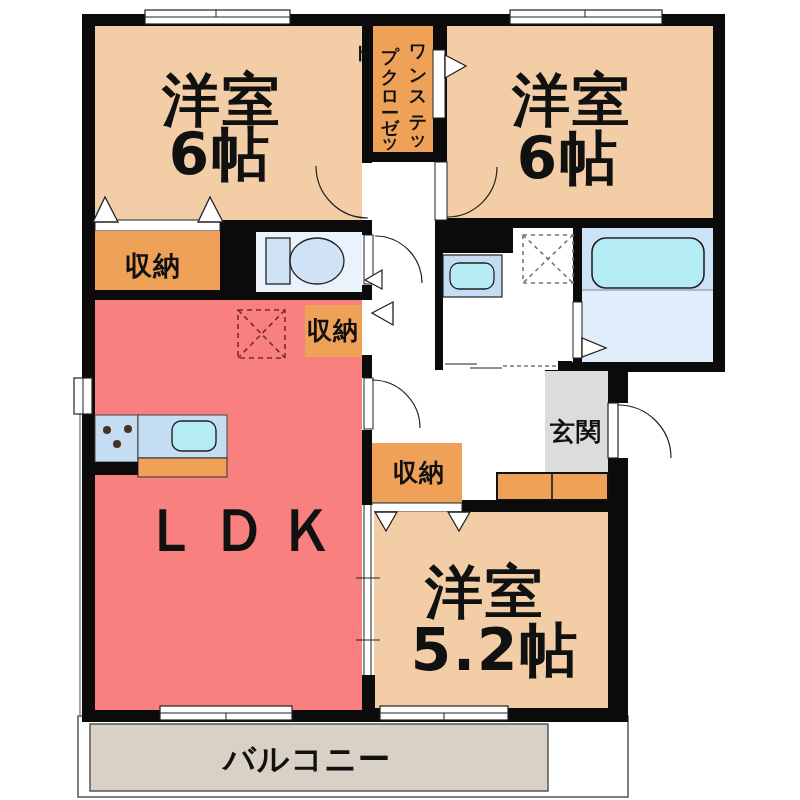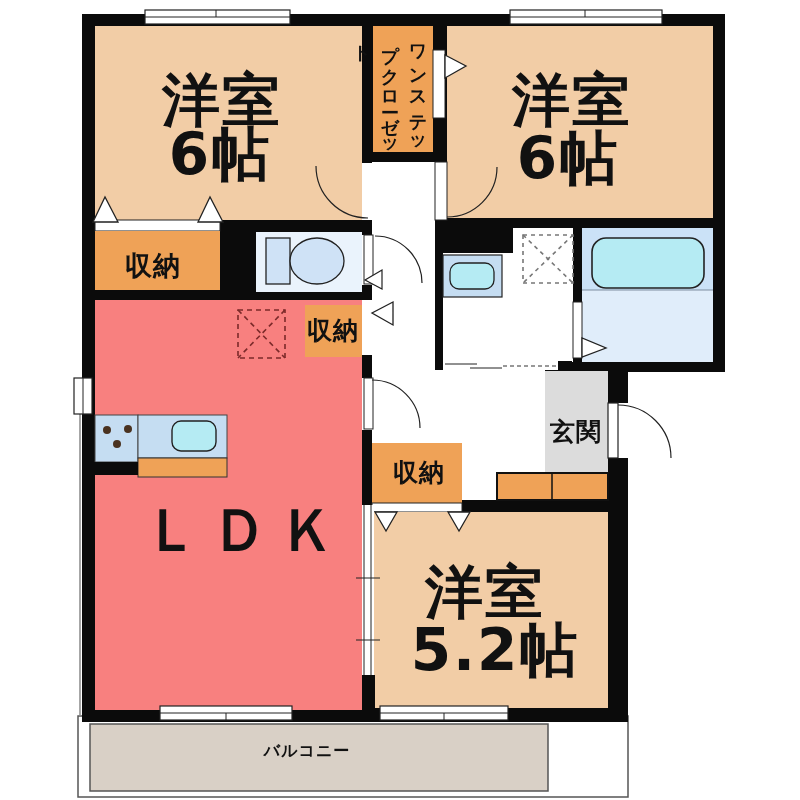--- a/index.html
+++ b/index.html
@@ -172,7 +172,7 @@
 <div class="lbl lbl-big" style="left:395px;top:620px;width:200px;">5.2帖</div>
 
 <div class="lbl lbl-mid" style="left:536px;top:419px;width:80px;">玄関</div>
-<div class="lbl lbl-mid" style="left:207px;top:743px;width:200px;font-size:16px;">バルコニー</div>
+<div class="lbl lbl-mid" style="left:207px;top:743px;width:200px;font-size:32px;">バルコニー</div>
 </div>
 
 </body></html>

